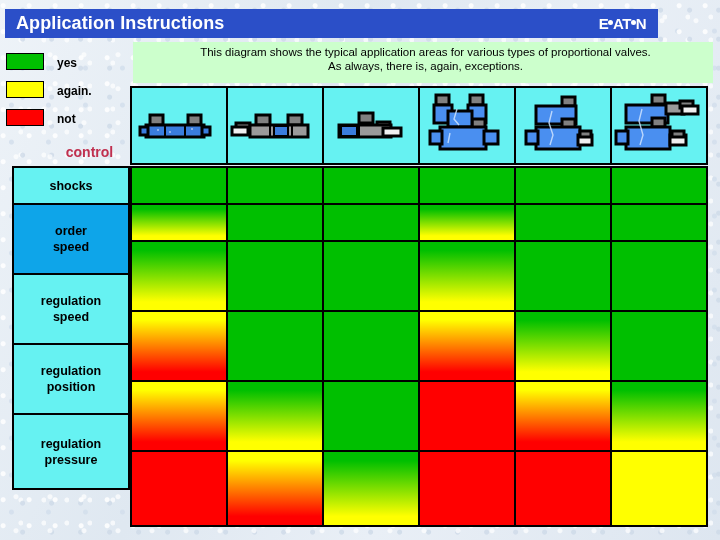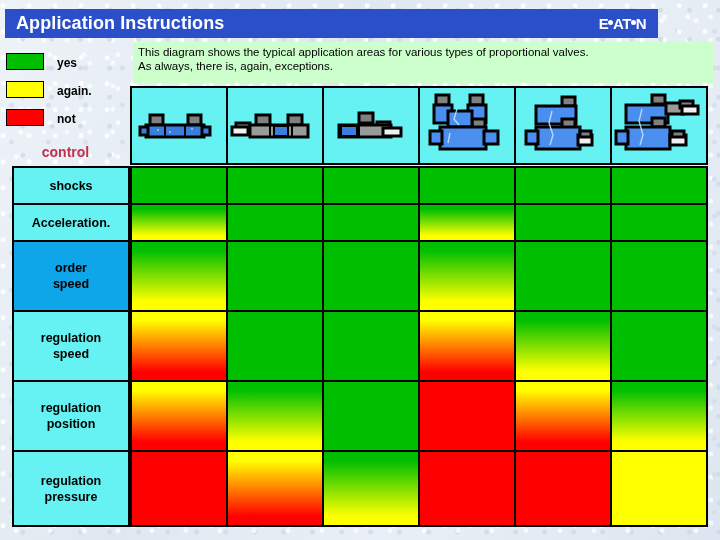--- a/index.html
+++ b/index.html
@@ -120,6 +120,7 @@
     background: #ccffcc;
     box-sizing: border-box;
     padding: 3px 0 0 5px;
+    text-align: center;
   }
   .descbox p {
     margin: 0;

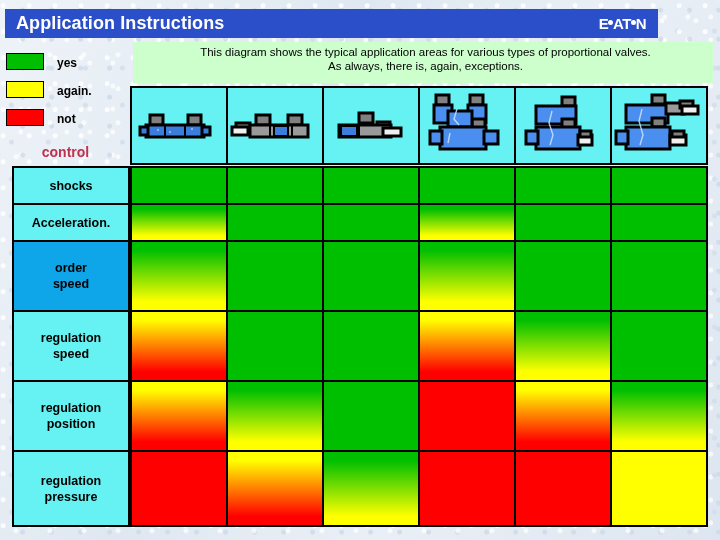--- a/index.html
+++ b/index.html
@@ -108,6 +108,7 @@
     font-size: 14px;
     font-weight: bold;
     color: #c0304f;
+    padding-left: 24px;
   }
 
   

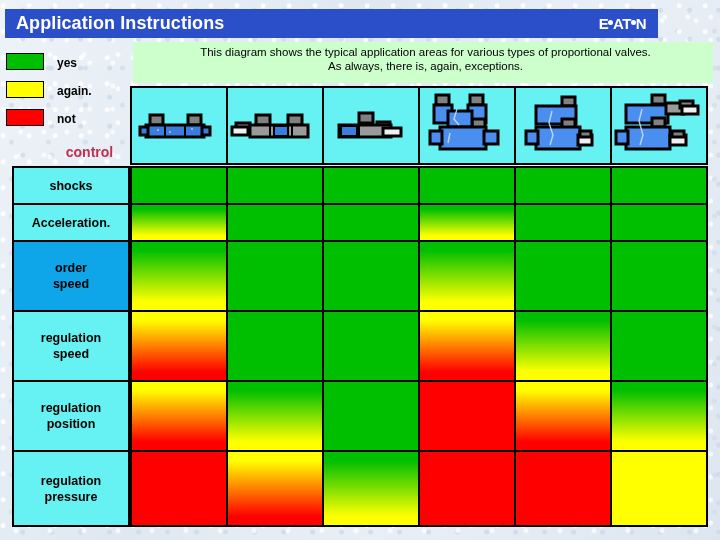--- a/index.html
+++ b/index.html
@@ -347,7 +347,6 @@
 
 <div class="rowlabels">
     <div class="rowlabel" style="height: 37px; background: rgb(102, 242, 242);">shocks</div>
-    <div class="rowlabel" style="height: 37px; background: rgb(102, 242, 242);">Acceleration.</div>
     <div class="rowlabel" style="height: 70px; background: #0ea5e9;">order<br>speed</div>
     <div class="rowlabel" style="height: 70px; background: rgb(102, 242, 242);">regulation<br>speed</div>
     <div class="rowlabel" style="height: 70px; background: rgb(102, 242, 242);">regulation<br>position</div>

